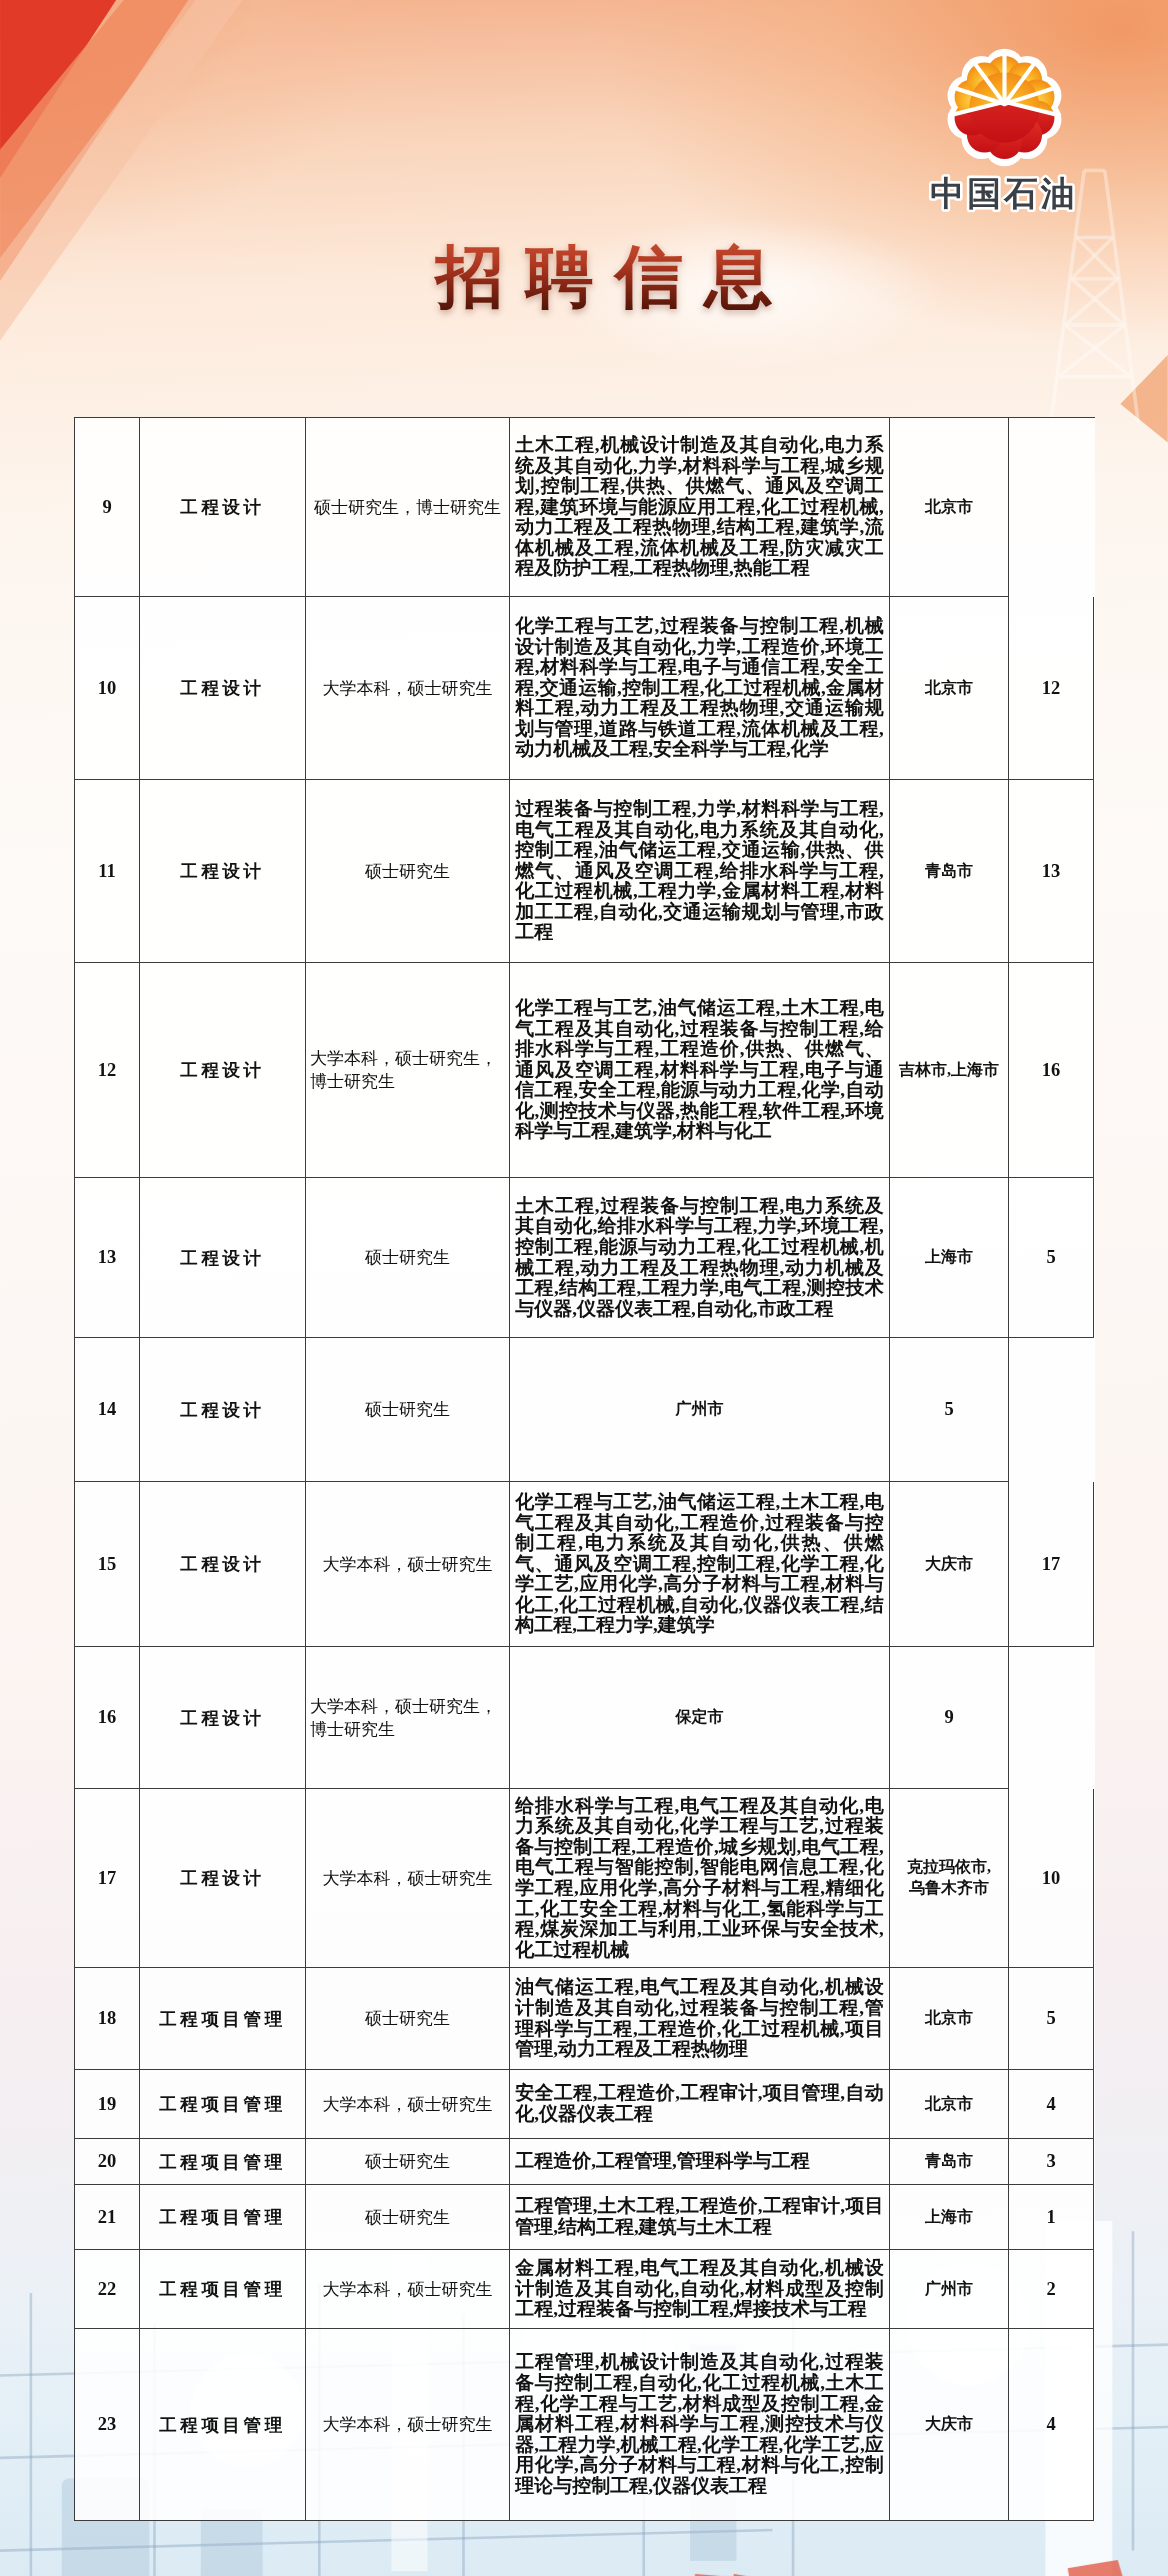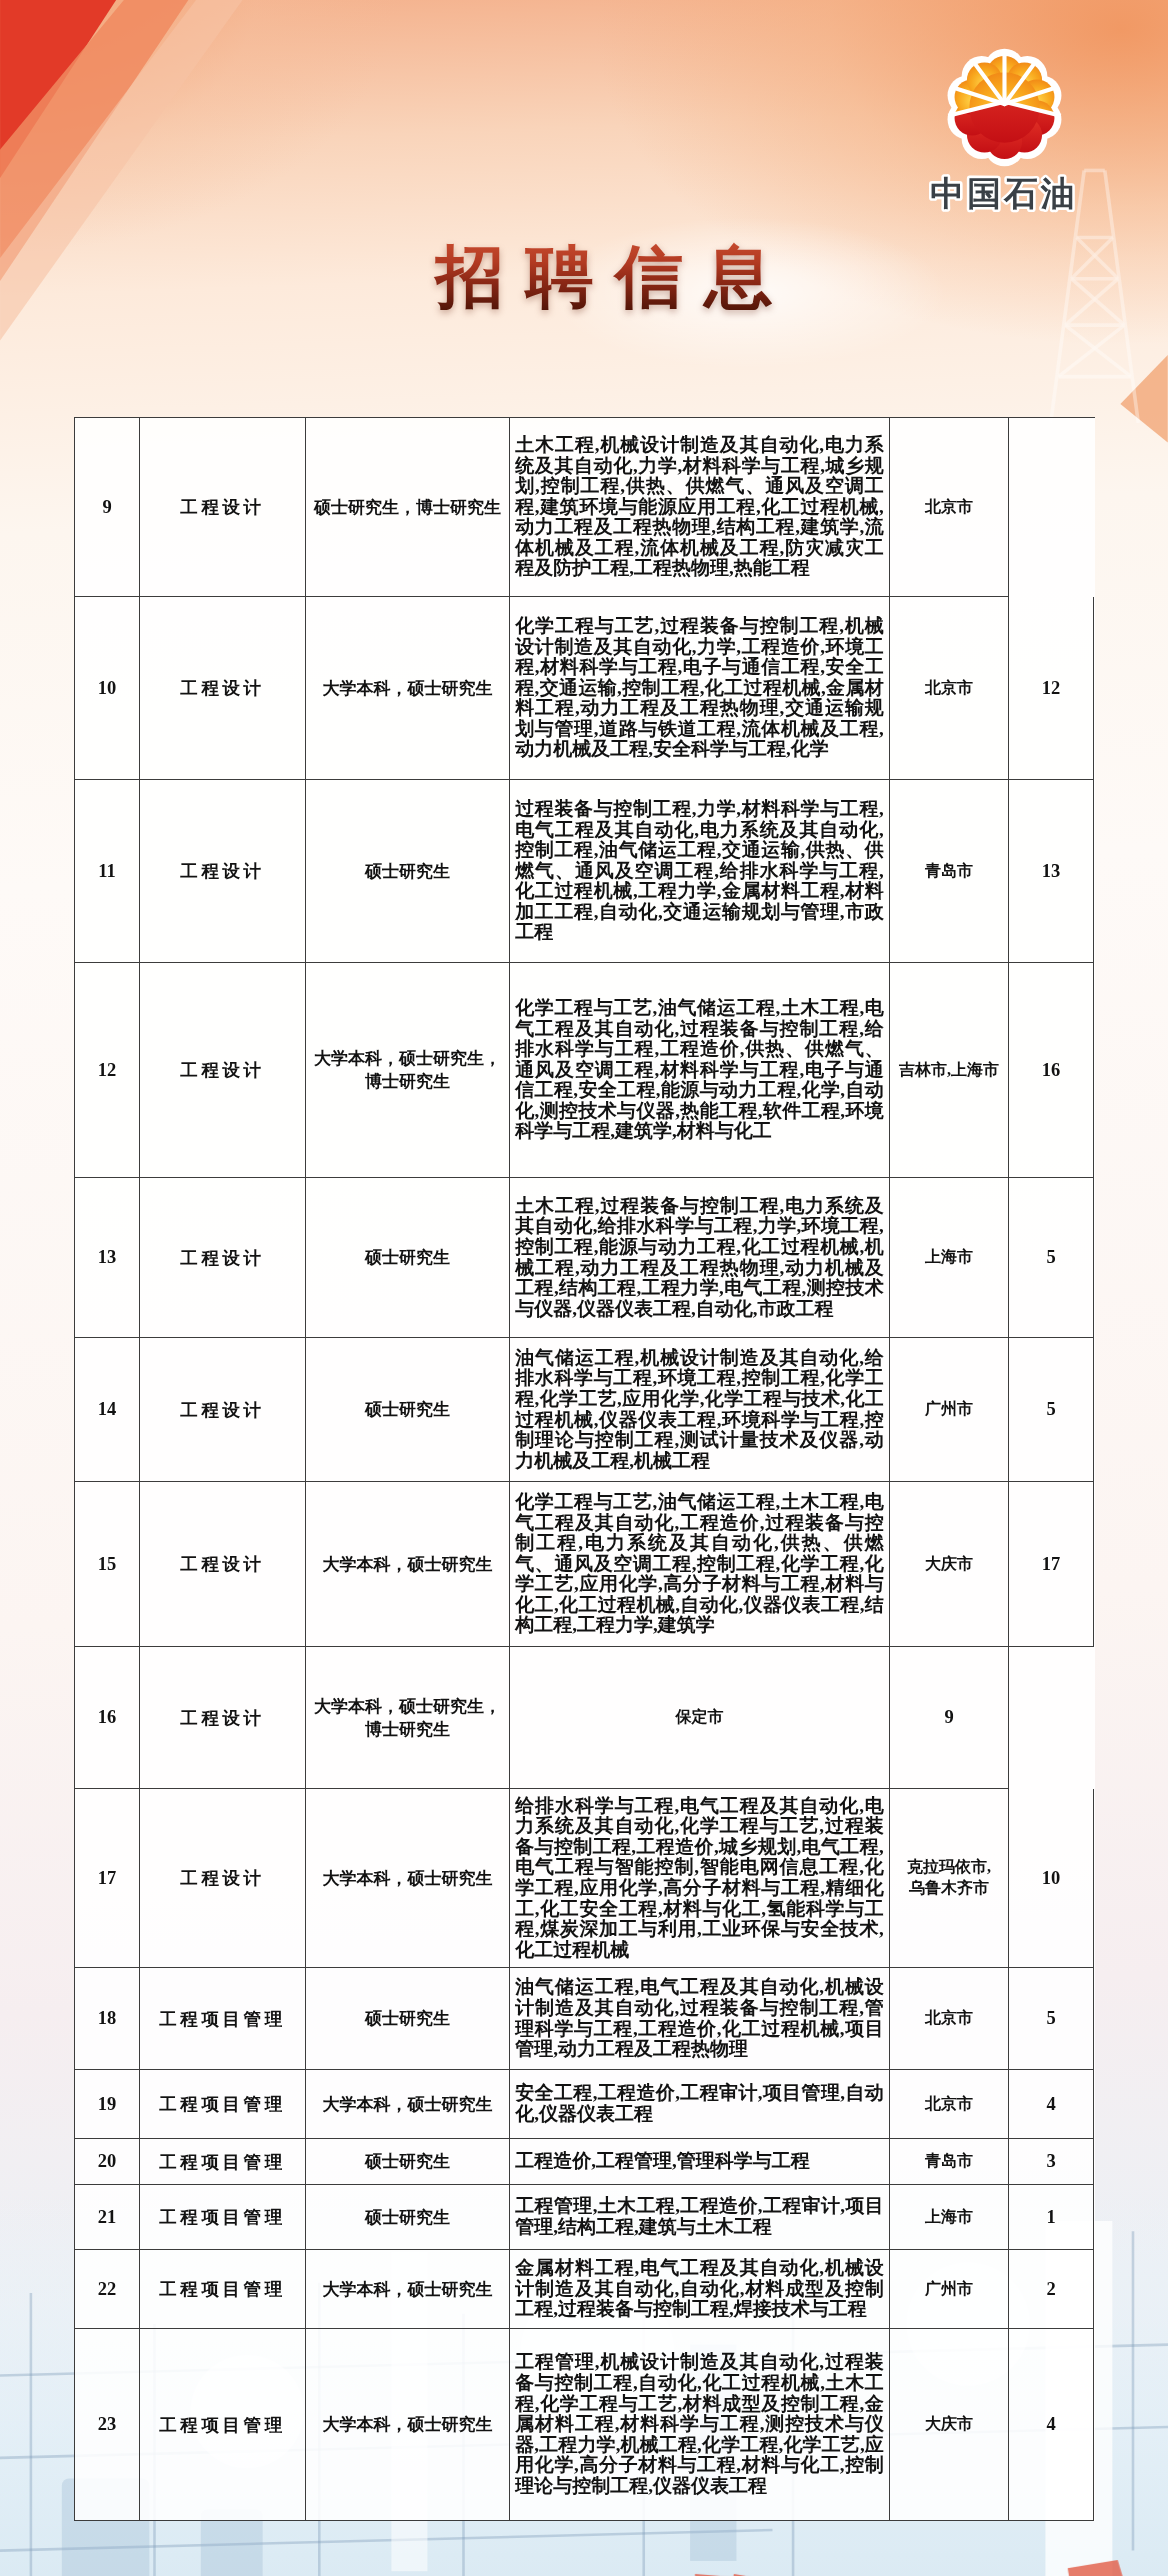--- a/index.html
+++ b/index.html
@@ -44,7 +44,7 @@
   }
   .c-no{font-weight:bold;font-size:18.5px;}
   .c-cat{font-weight:bold;font-size:17.5px;letter-spacing:3.6px;}
-  .c-edu{font-weight:bold;font-size:17px;padding:0 4.1px;text-align:center;}
+  .c-edu{font-weight:normal;font-size:17px;padding:0 4.1px;}
   .c-majors{font-weight:bold;font-size:19px;line-height:20.6px;justify-content:flex-start;
     padding:3.1px 5.2px;text-align:justify;}
   .c-city{font-weight:bold;font-size:16px;white-space:pre-line;text-align:center;padding:0 2.1px;}

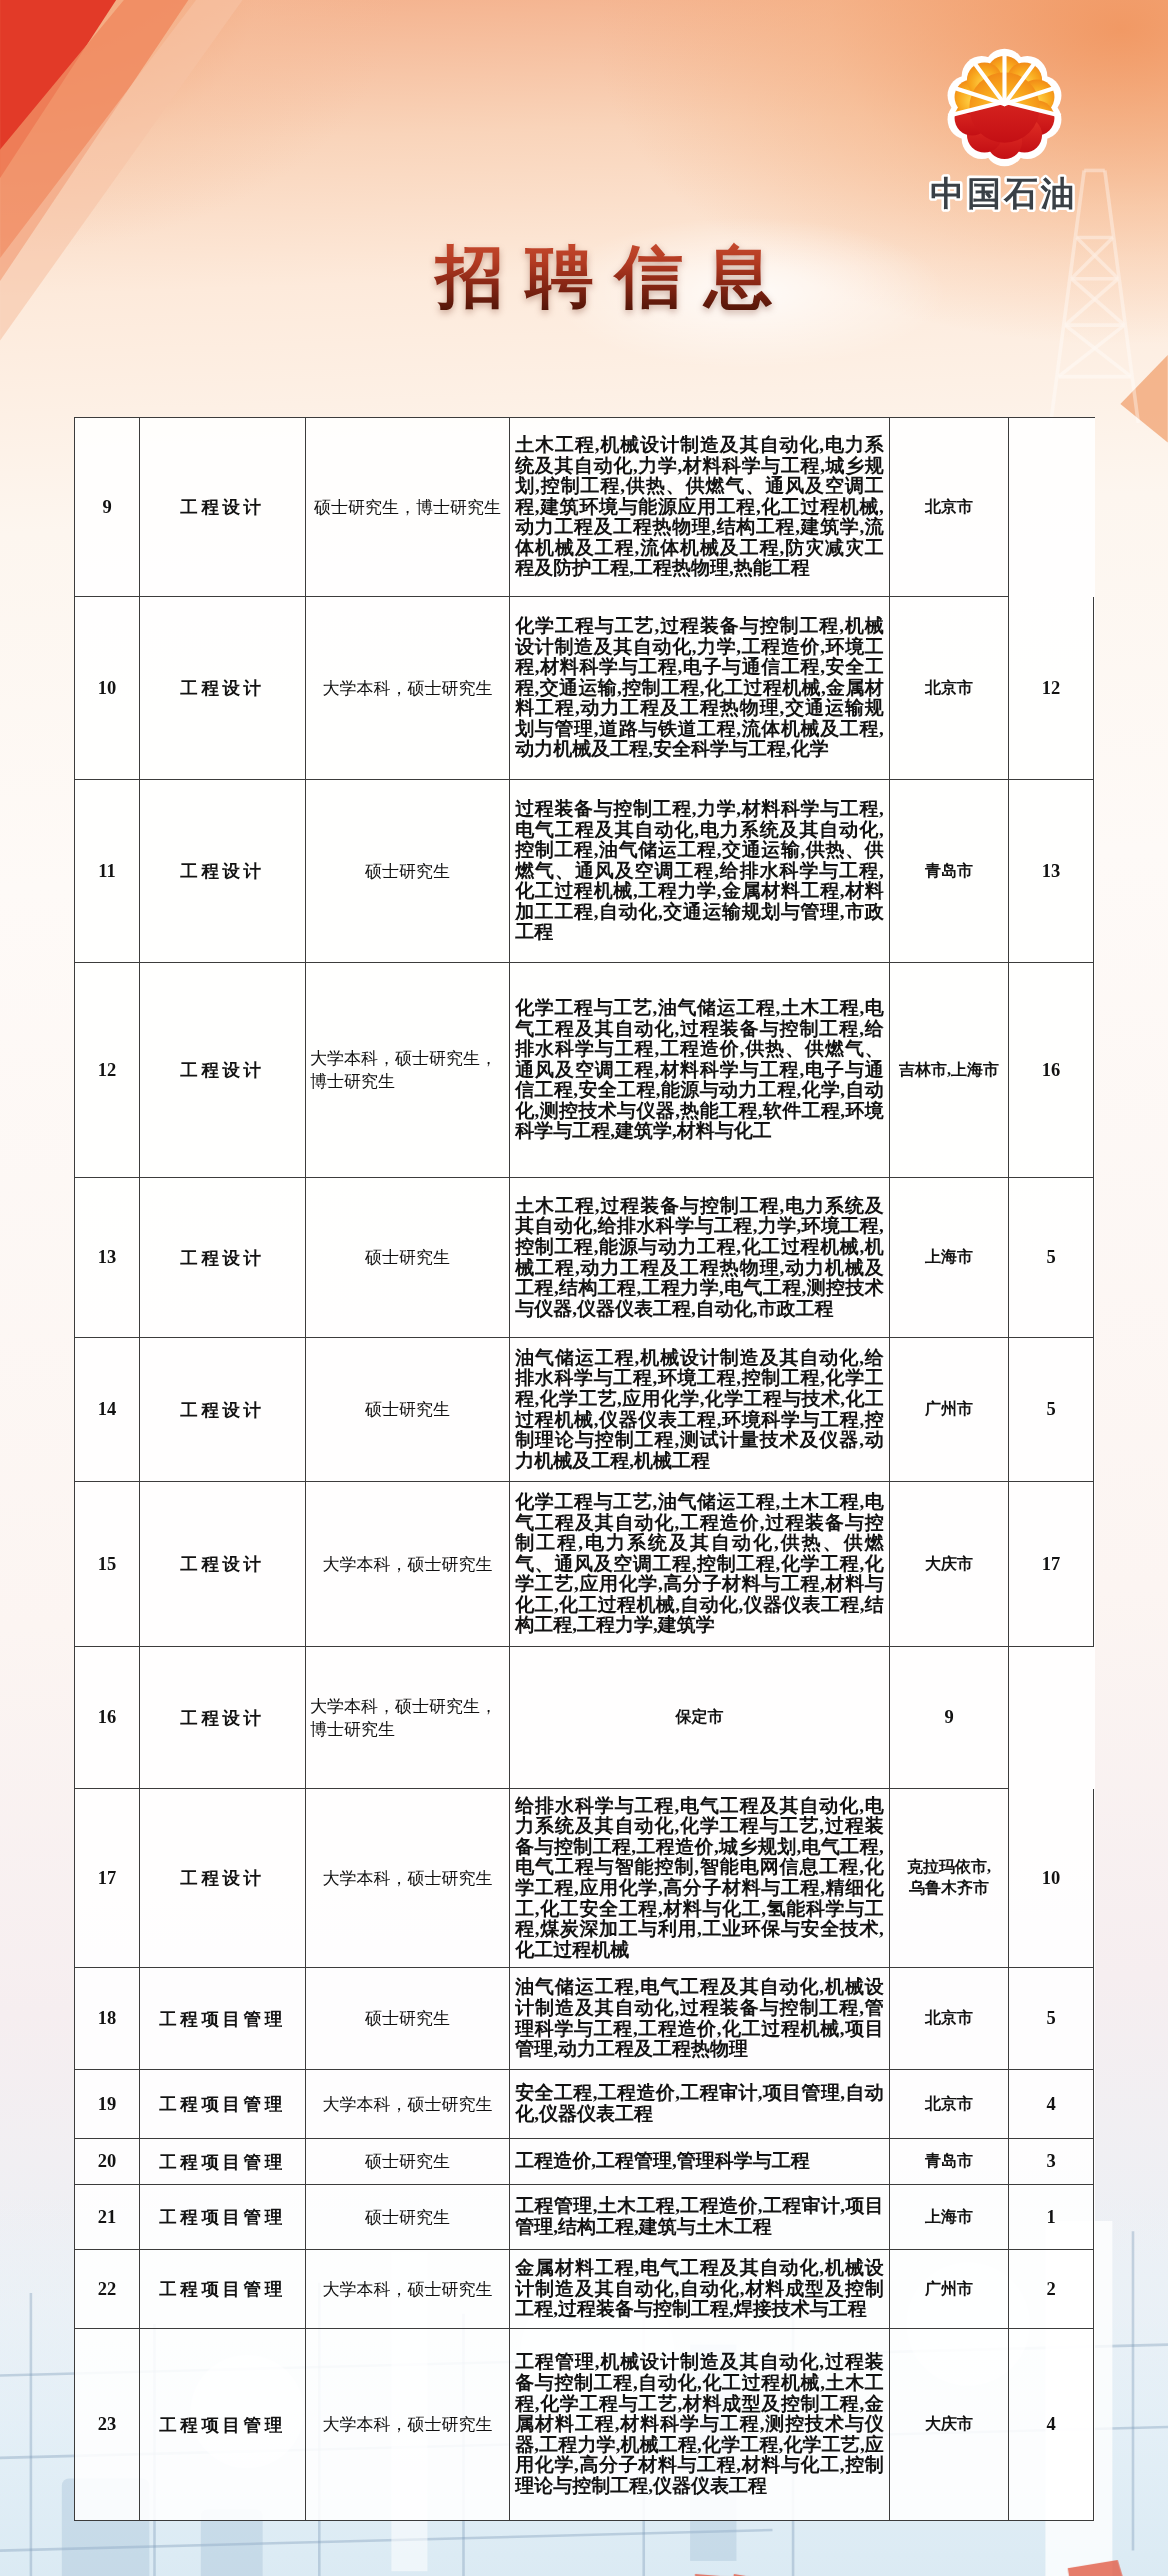--- a/index.html
+++ b/index.html
@@ -244,7 +244,6 @@
       <div class="td c-no">14</div>
       <div class="td c-cat">工程设计</div>
       <div class="td c-edu">硕士研究生</div>
-      <div class="td c-majors">油气储运工程,机械设计制造及其自动化,给排水科学与工程,环境工程,控制工程,化学工程,化学工艺,应用化学,化学工程与技术,化工过程机械,仪器仪表工程,环境科学与工程,控制理论与控制工程,测试计量技术及仪器,动力机械及工程,机械工程</div>
       <div class="td c-city">广州市</div>
       <div class="td c-count">5</div>
     </div>

